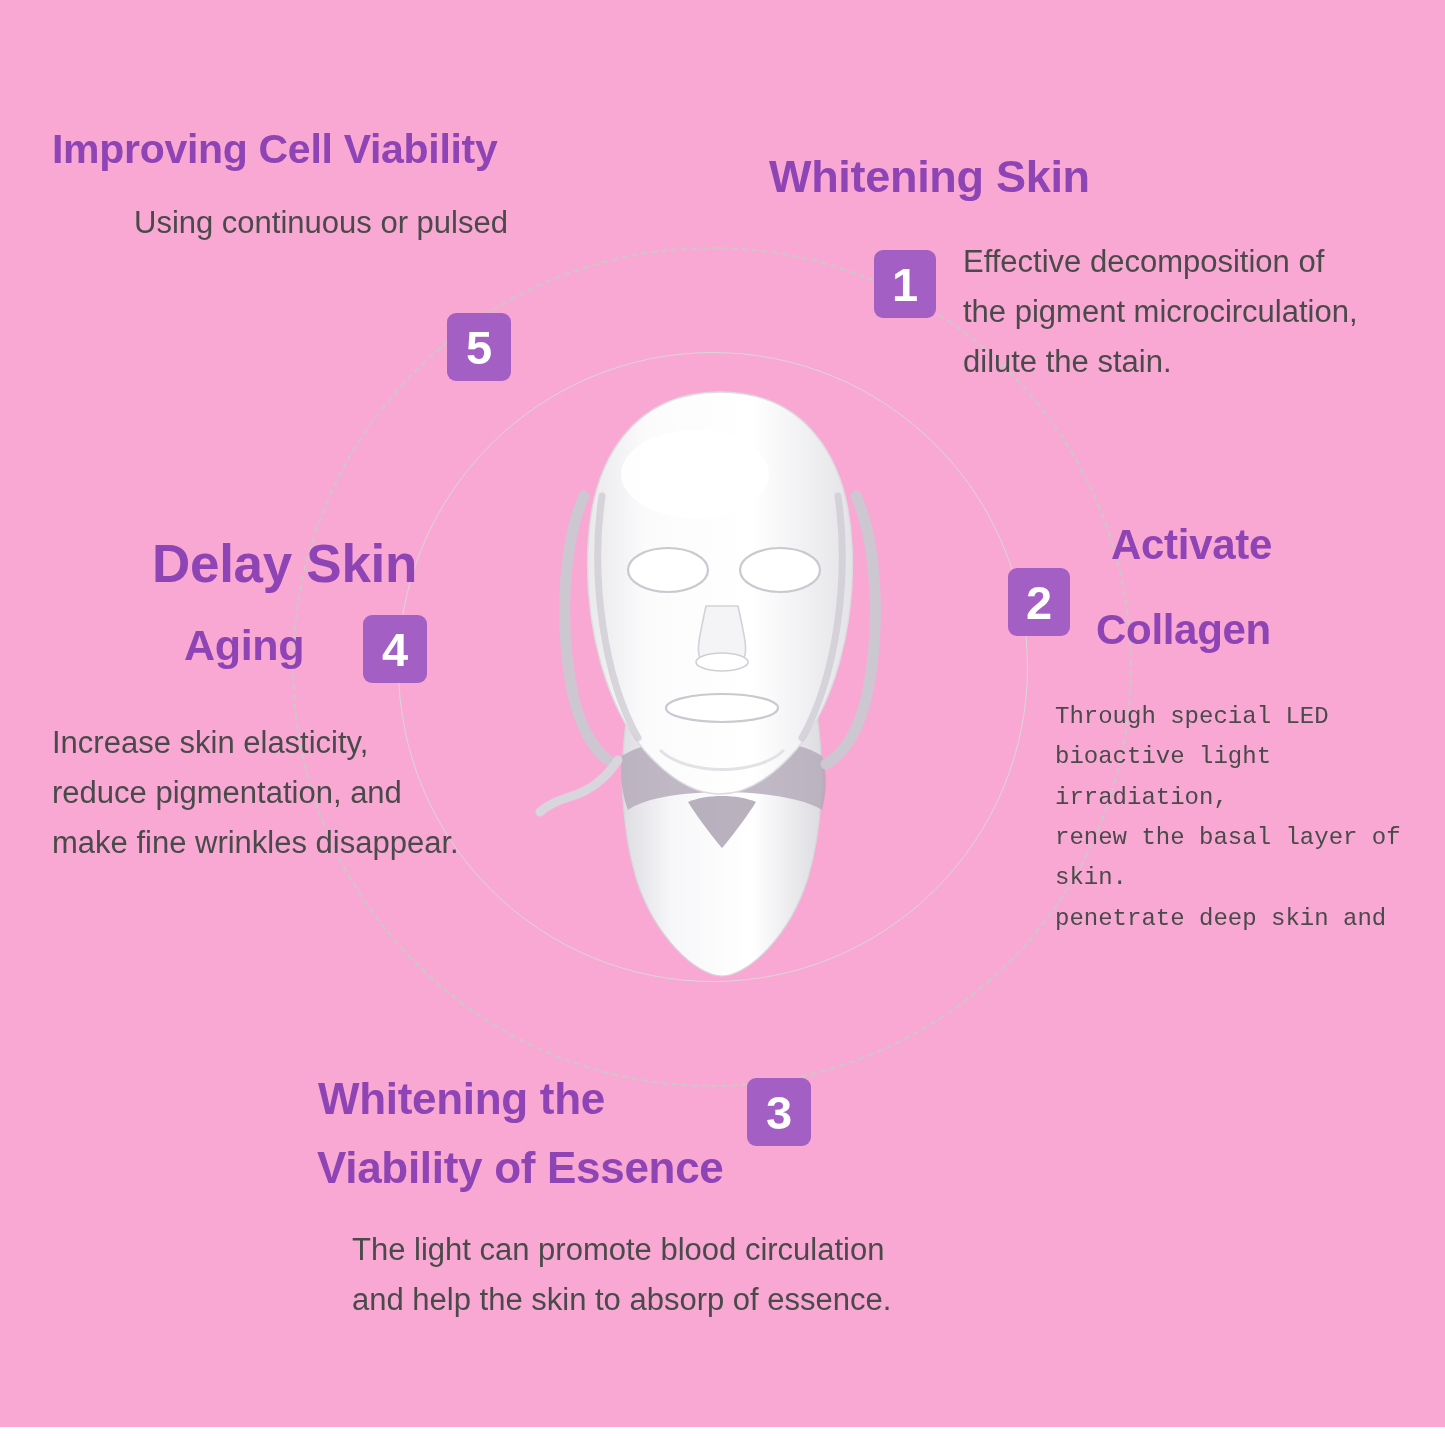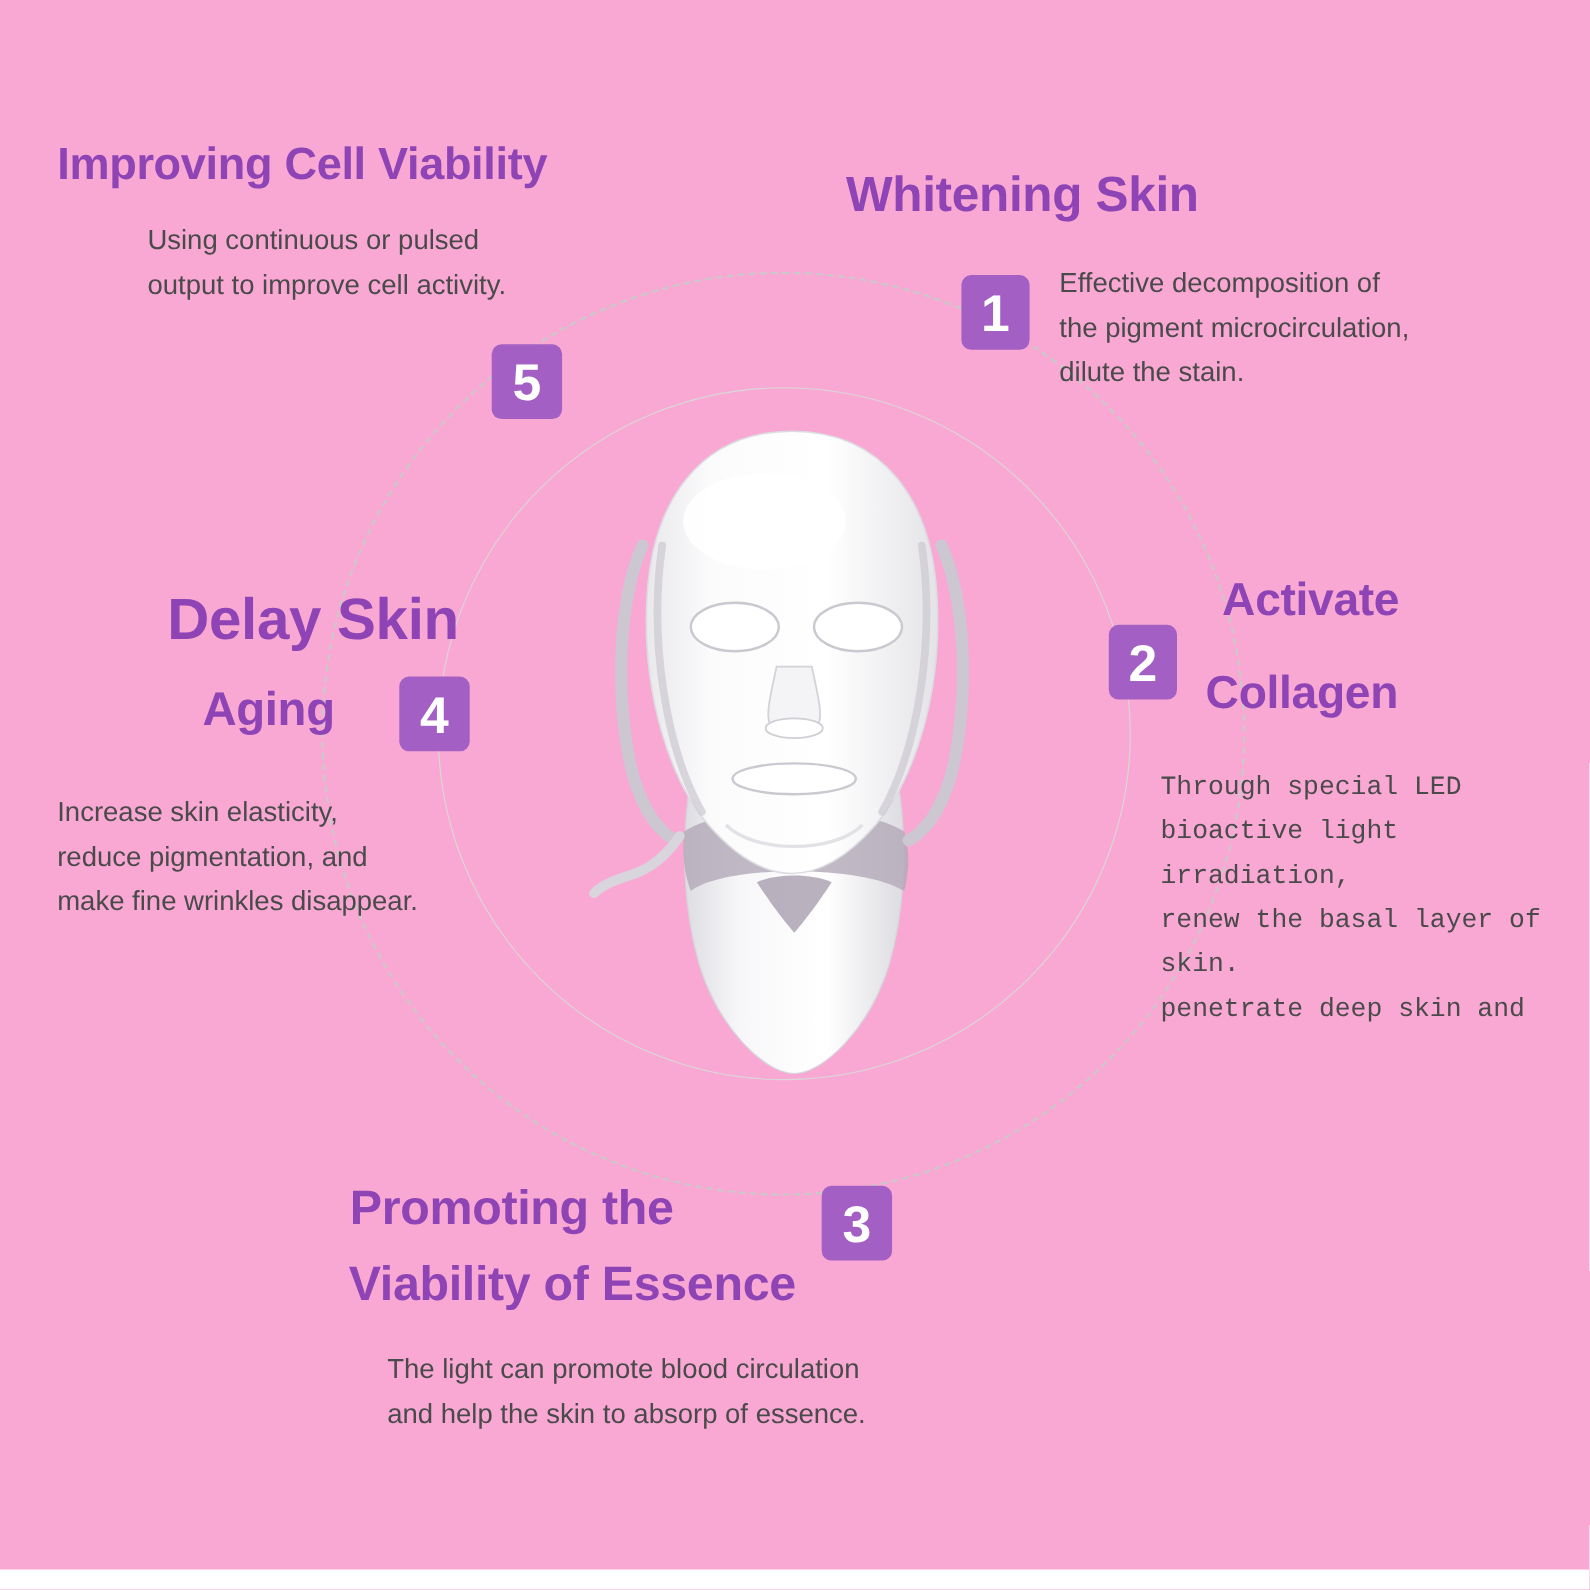--- a/index.html
+++ b/index.html
@@ -50,7 +50,7 @@
   .body-text {
     position: absolute;
     color: #4a4a4a;
-    font-size: 25px;
+    font-size: 31px;
     line-height: 1.62;
     font-weight: 400;
   }

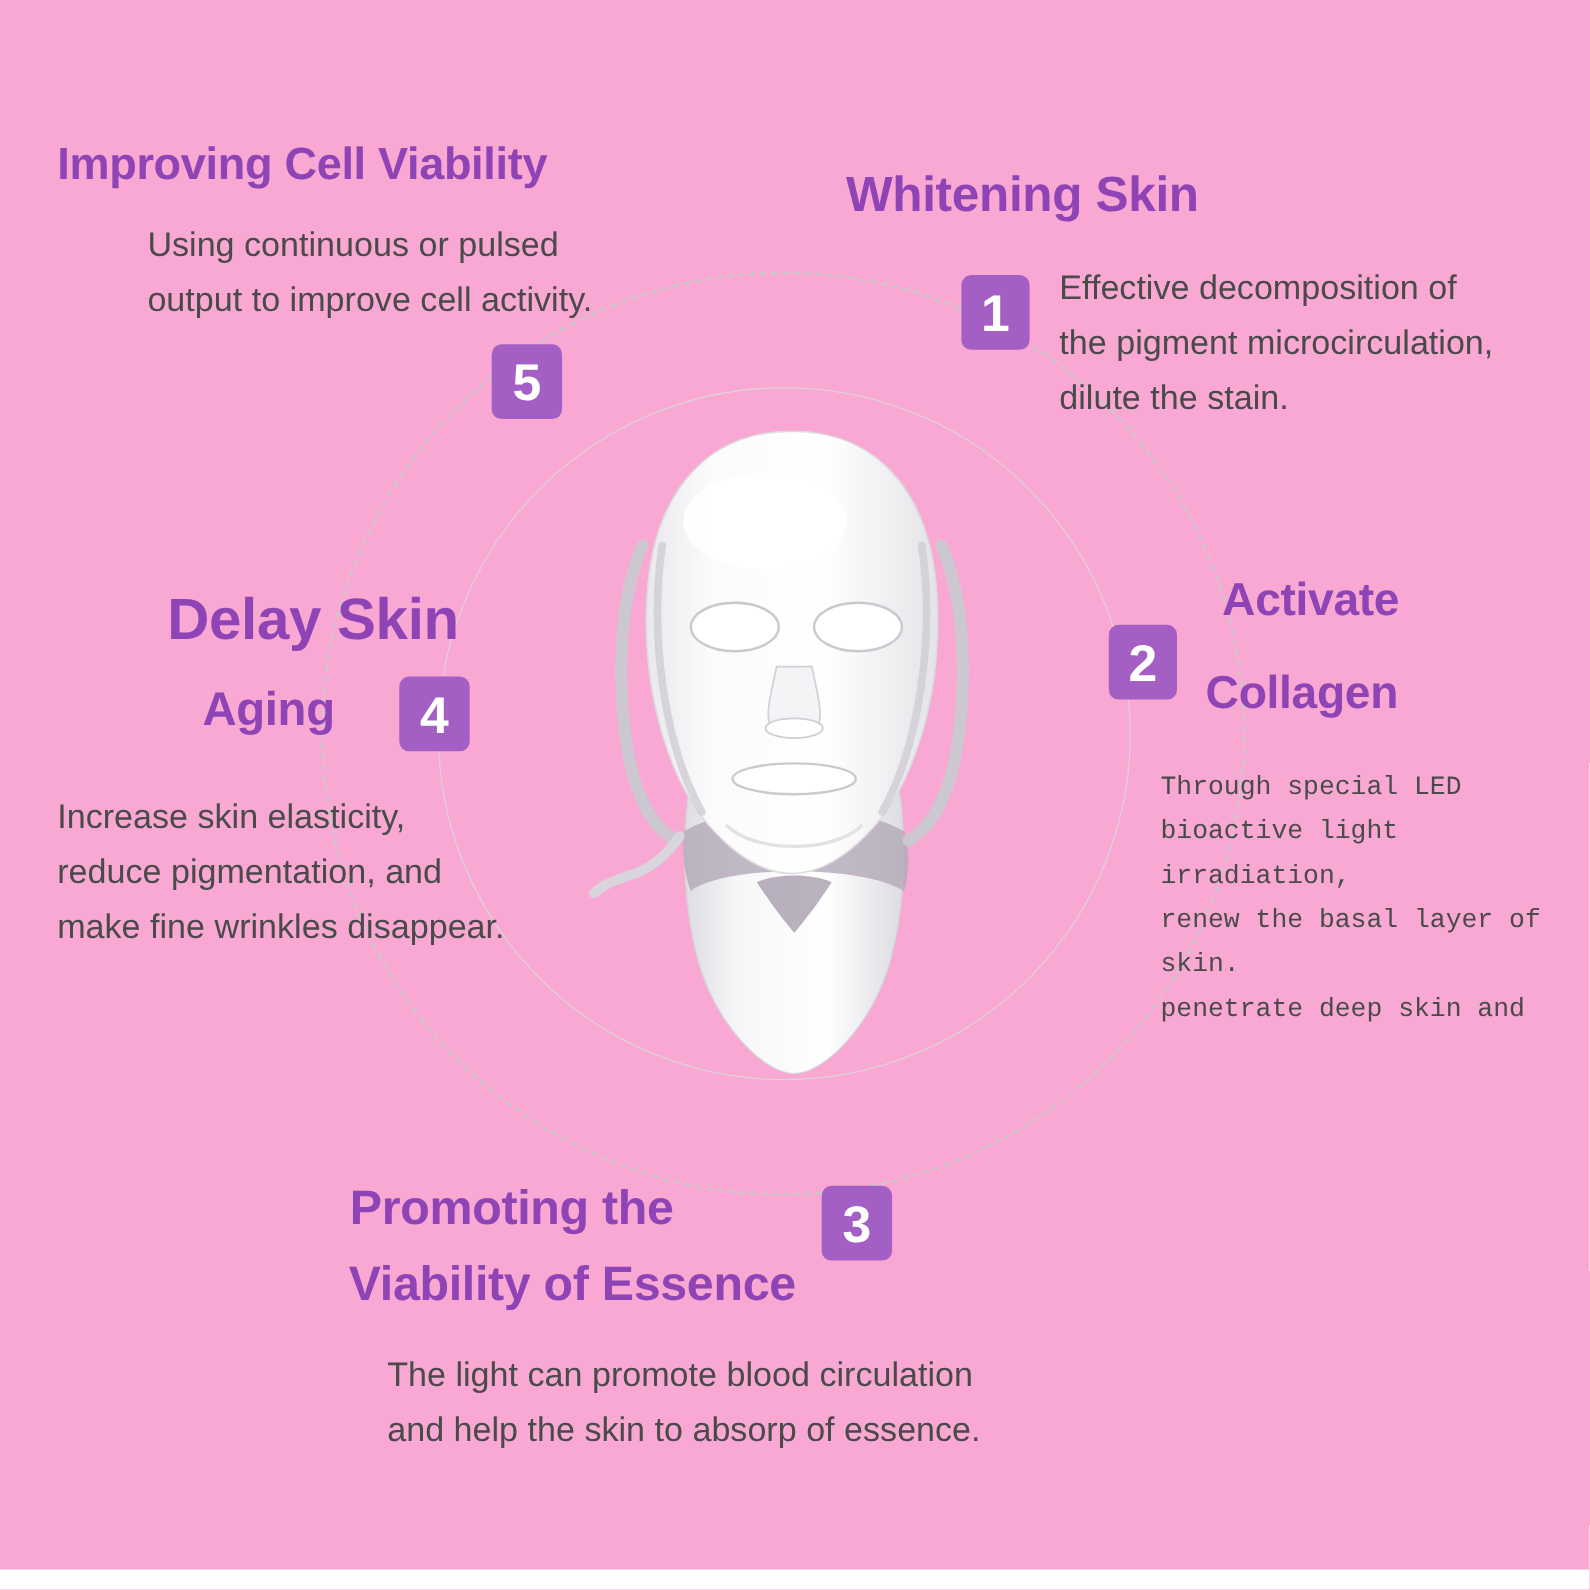--- a/index.html
+++ b/index.html
@@ -112,7 +112,6 @@
   <div class="heading" id="h-improving">Improving Cell Viability</div>
   <div class="body-text" id="t-improving">
     <div>Using continuous or pulsed</div>
-    <div>output to improve cell activity.</div>
   </div>
   <div class="badge" id="badge-5">5</div>
 

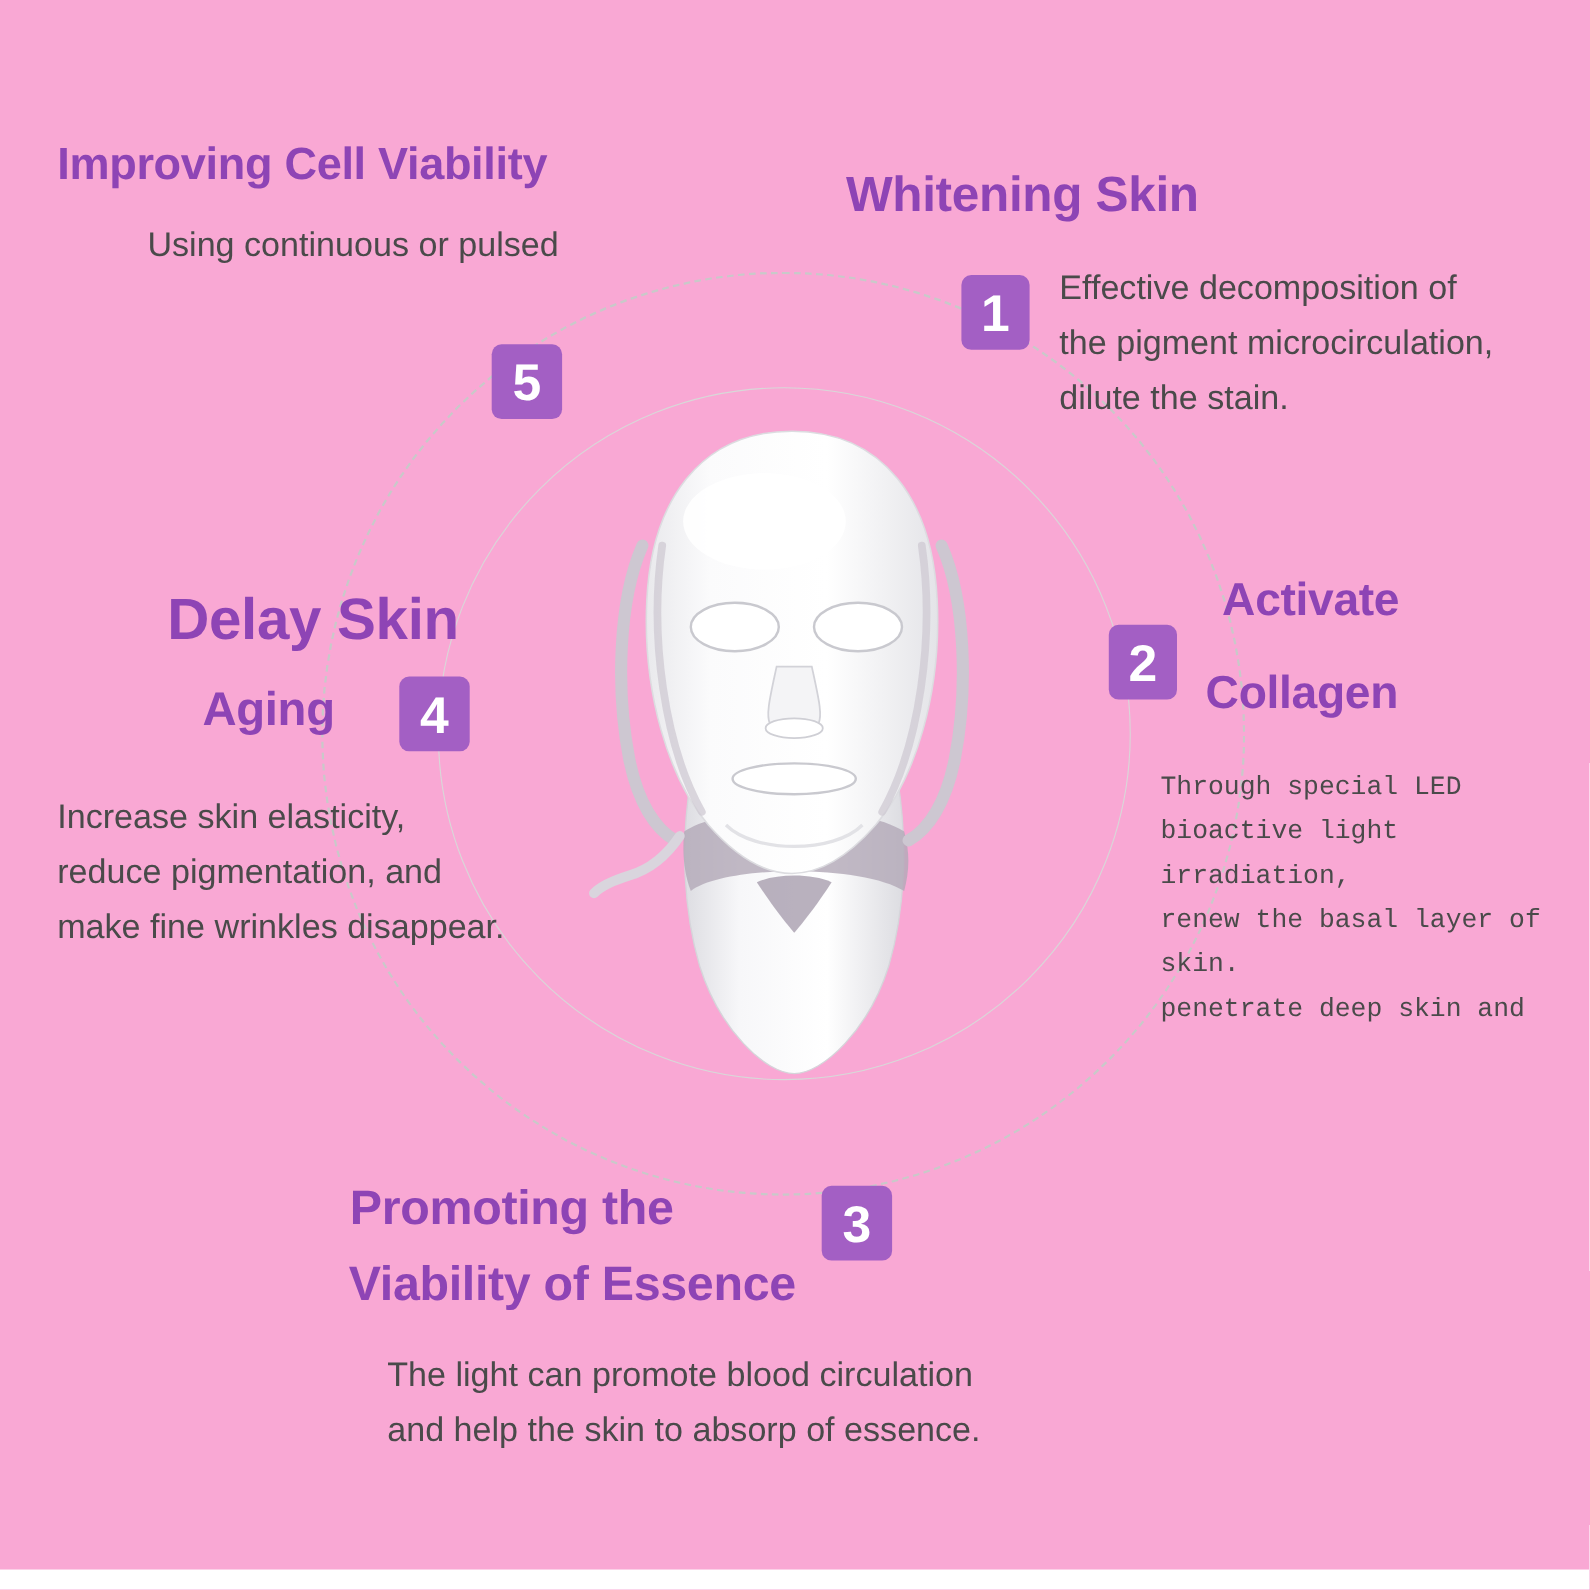--- a/index.html
+++ b/index.html
@@ -142,7 +142,7 @@
     <div>make fine wrinkles disappear.</div>
   </div>
 
-  <div class="heading" id="h-promoting-1">Promoting the</div>
+  <div class="heading" id="h-promoting-1">Whitening the</div>
   <div class="badge" id="badge-3">3</div>
   <div class="heading" id="h-promoting-2">Viability of Essence</div>
   <div class="body-text" id="t-promoting">

